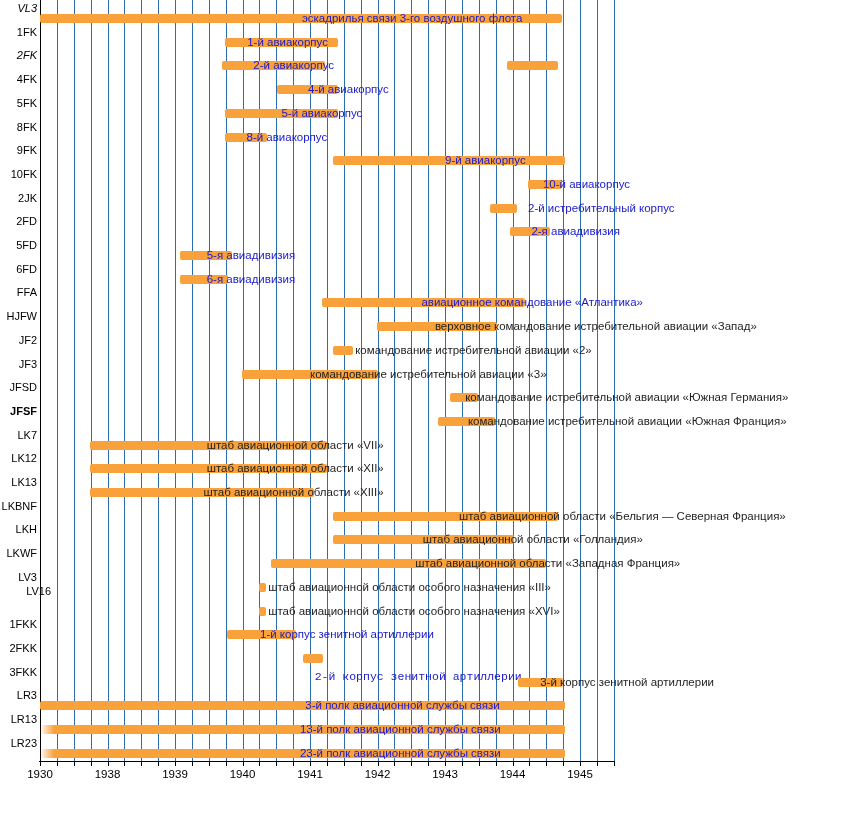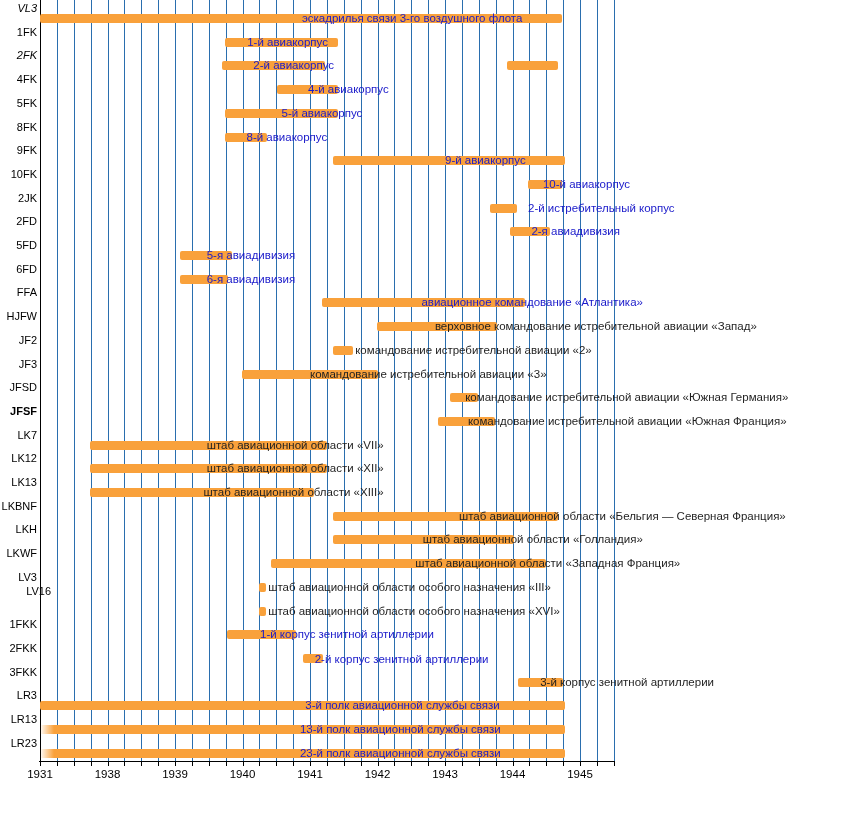--- a/index.html
+++ b/index.html
@@ -185,7 +185,7 @@
     <div class="barlabel" style="left: 260px; top: 628.2px; color: rgb(26, 26, 202);">1-й корпус зенитной артиллерии</div>
     <div class="codelabel" style="top: 641.9px; color: rgb(0, 0, 0);">2FKK</div>
     <div class="bar" style="left: 303.3px; width: 19.6px; top: 653.9px; height: 9px; background: rgb(249, 161, 59);"></div>
-    <div class="barlabel" style="left: 314.7px; top: 653px; color: rgb(26, 26, 202);">2-й корпус зенитной артиллерии</div>
+    <div class="barlabel" style="left: 314.7px; top: 670px; color: rgb(26, 26, 202); font-family: Liberation Mono, monospace;">2-й корпус зенитной артиллерии</div>
     <div class="codelabel" style="top: 665.6px; color: rgb(0, 0, 0);">3FKK</div>
     <div class="bar" style="left: 517.9px; width: 45.2px; top: 677.6px; height: 9px; background: rgb(249, 161, 59);"></div>
     <div class="barlabel" style="left: 540.2px; top: 675.6px; color: rgb(31, 31, 31);">3-й корпус зенитной артиллерии</div>

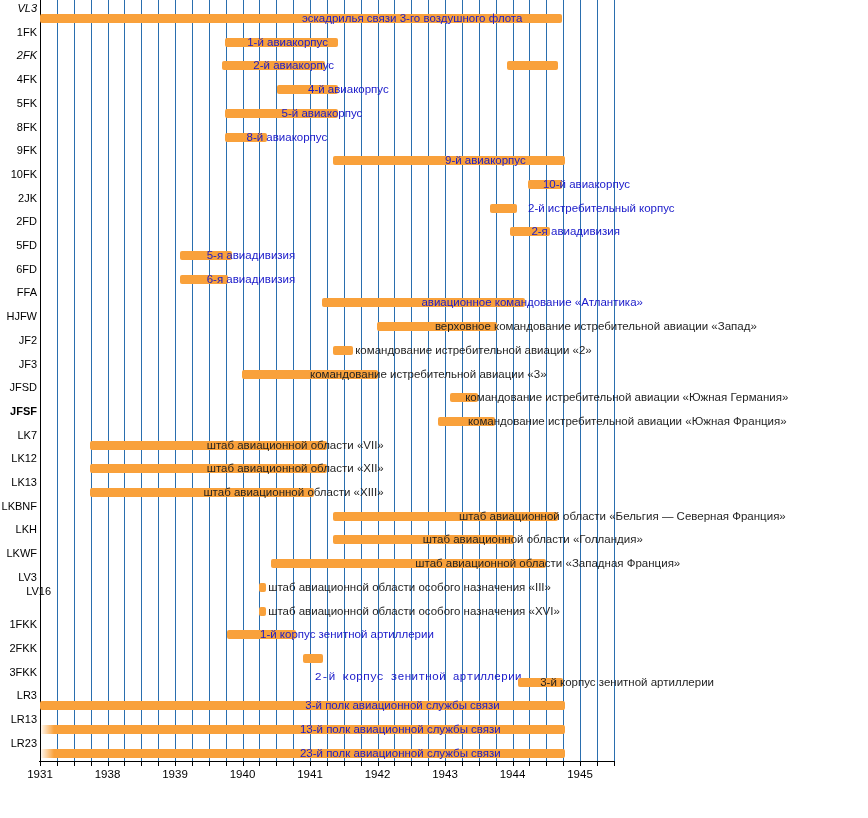--- a/index.html
+++ b/index.html
@@ -92,7 +92,7 @@
     <div class="tick" style="left: 580px; top: 762px; background: rgb(0, 0, 0);"></div>
     <div class="tick" style="left: 596.9px; top: 762px; background: rgb(0, 0, 0);"></div>
     <div class="tick" style="left: 613.8px; top: 762px; background: rgb(0, 0, 0);"></div>
-    <div class="yearlabel" style="left: 40px; top: 768px;">1931</div>
+    <div class="yearlabel" style="left: 40px; top: 768px;">1930</div>
     <div class="yearlabel" style="left: 107.5px; top: 768px;">1938</div>
     <div class="yearlabel" style="left: 175px; top: 768px;">1939</div>
     <div class="yearlabel" style="left: 242.5px; top: 768px;">1940</div>

